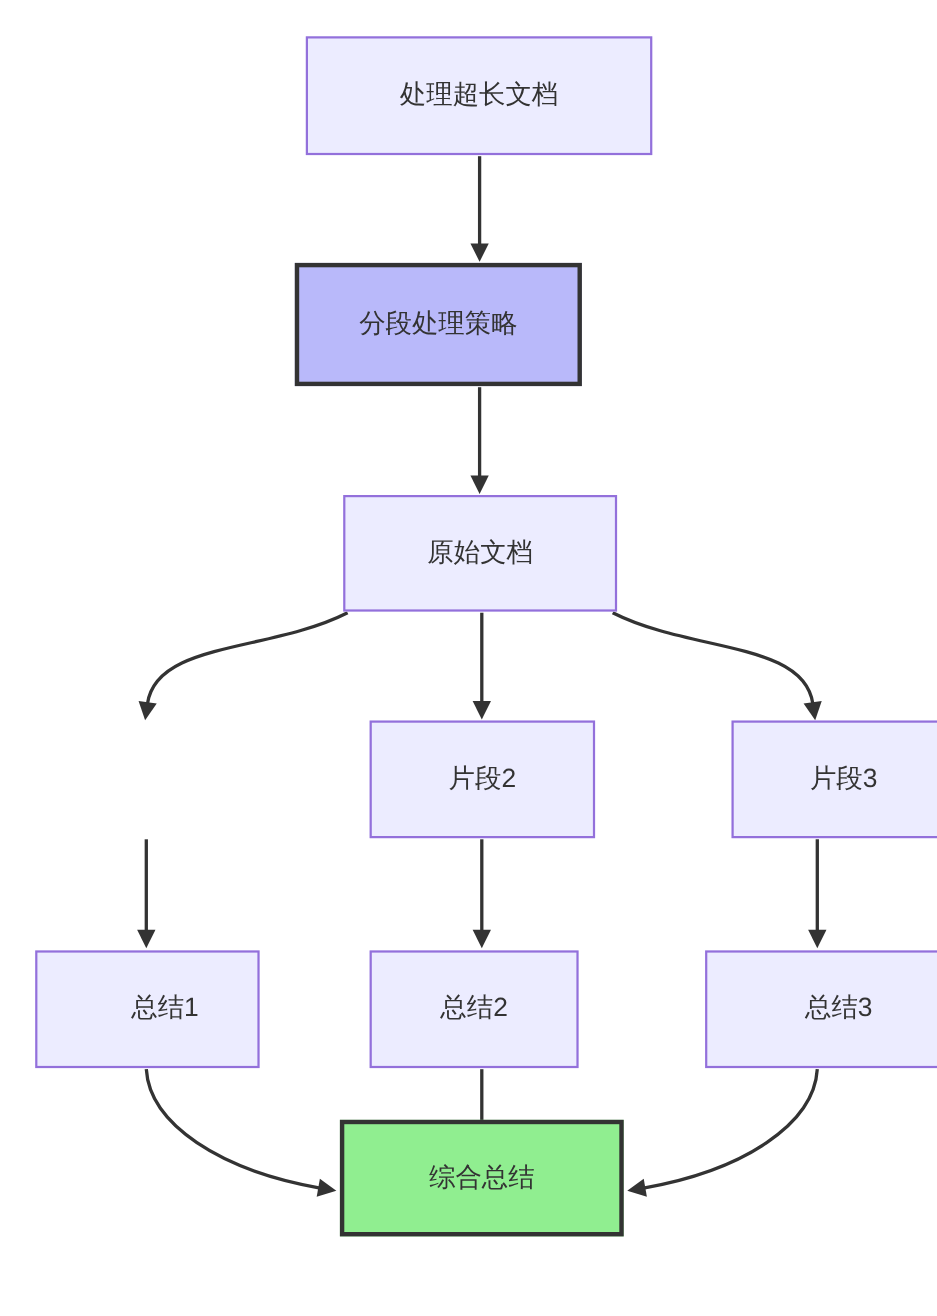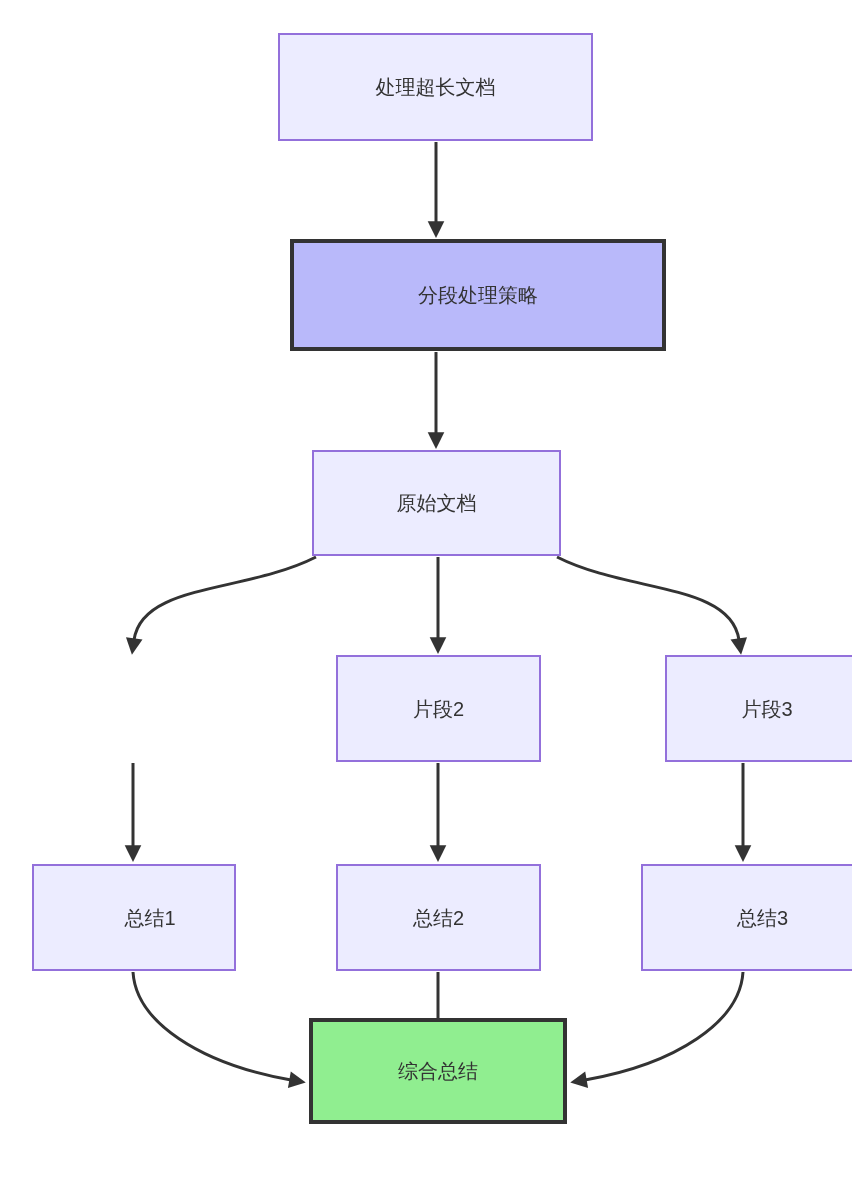--- a/index.html
+++ b/index.html
@@ -41,7 +41,7 @@
     background: var(--node-fill);
     border: 2px solid var(--node-border);
     color: var(--text);
-    font-size: 20px;
+    font-size: 24px;
     line-height: 1.2;
     text-align: right;
     white-space: nowrap;

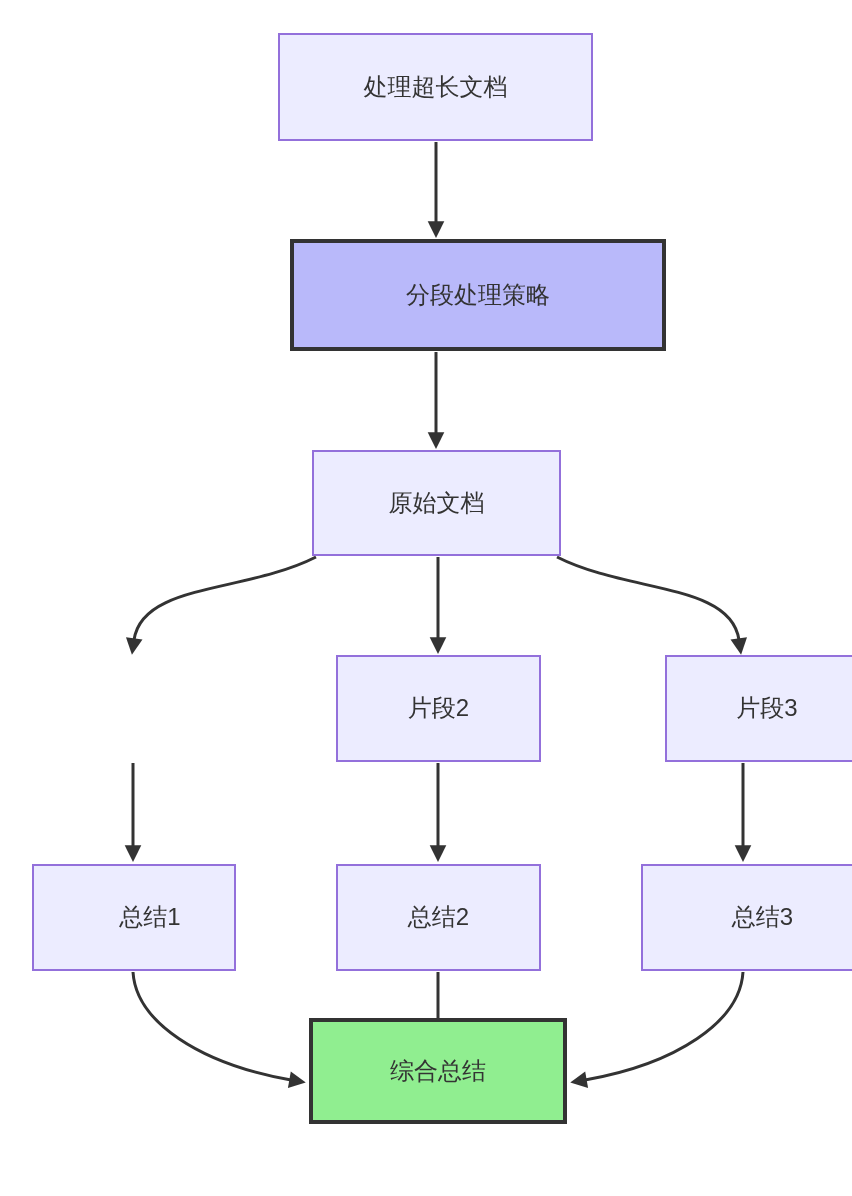--- a/index.html
+++ b/index.html
@@ -87,7 +87,7 @@
     <span>处理超长文档</span>
   </div>
 
-  <div class="node highlight" style="left:290px; top:239px; width:376px; height:112px;">
+  <div class="node highlight" style="left:268px; top:239px; width:261px; height:112px;">
     <span>分段处理策略</span>
   </div>
 

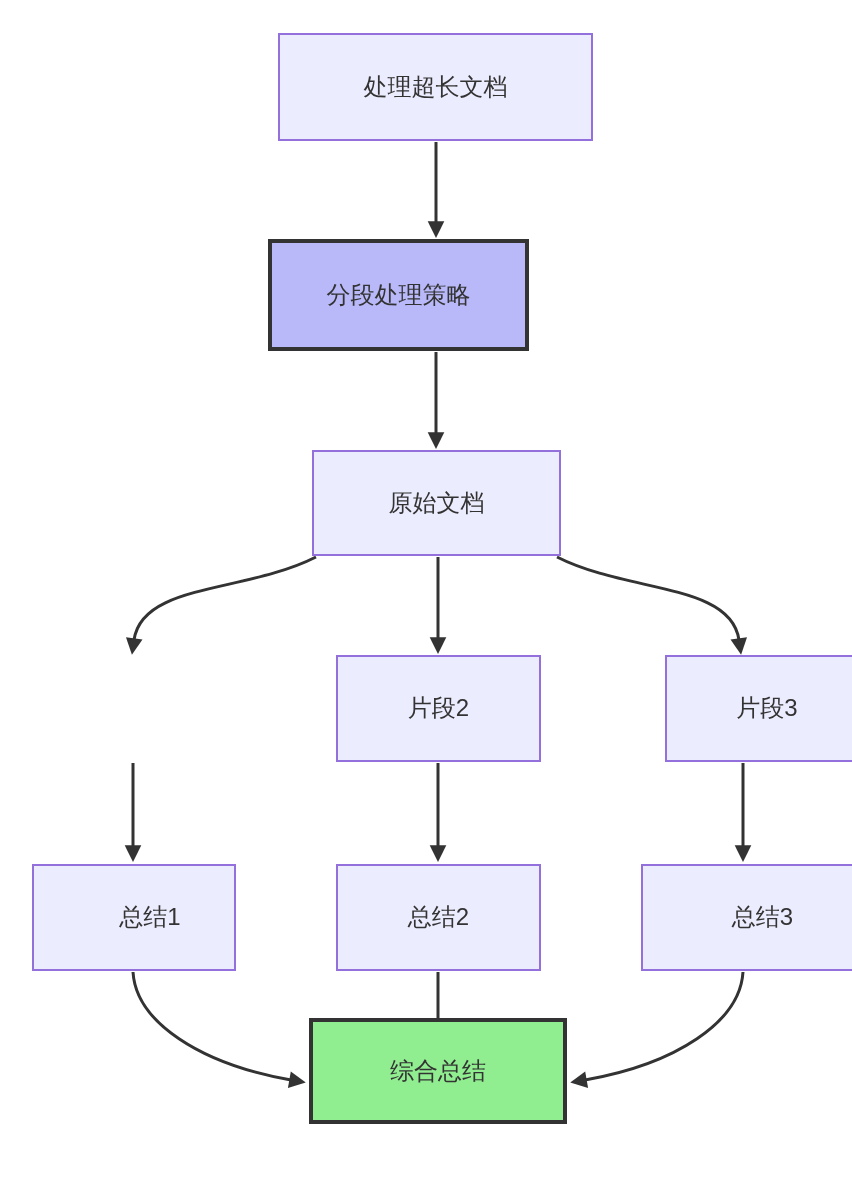--- a/index.html
+++ b/index.html
@@ -108,7 +108,7 @@
     <span>总结1</span>
   </div>
 
-  <div class="node" style="left:336px; top:864px; width:205px; height:107px;">
+  <div class="node" style="left:336px; top:864px; width:190px; height:107px;">
     <span>总结2</span>
   </div>
 

